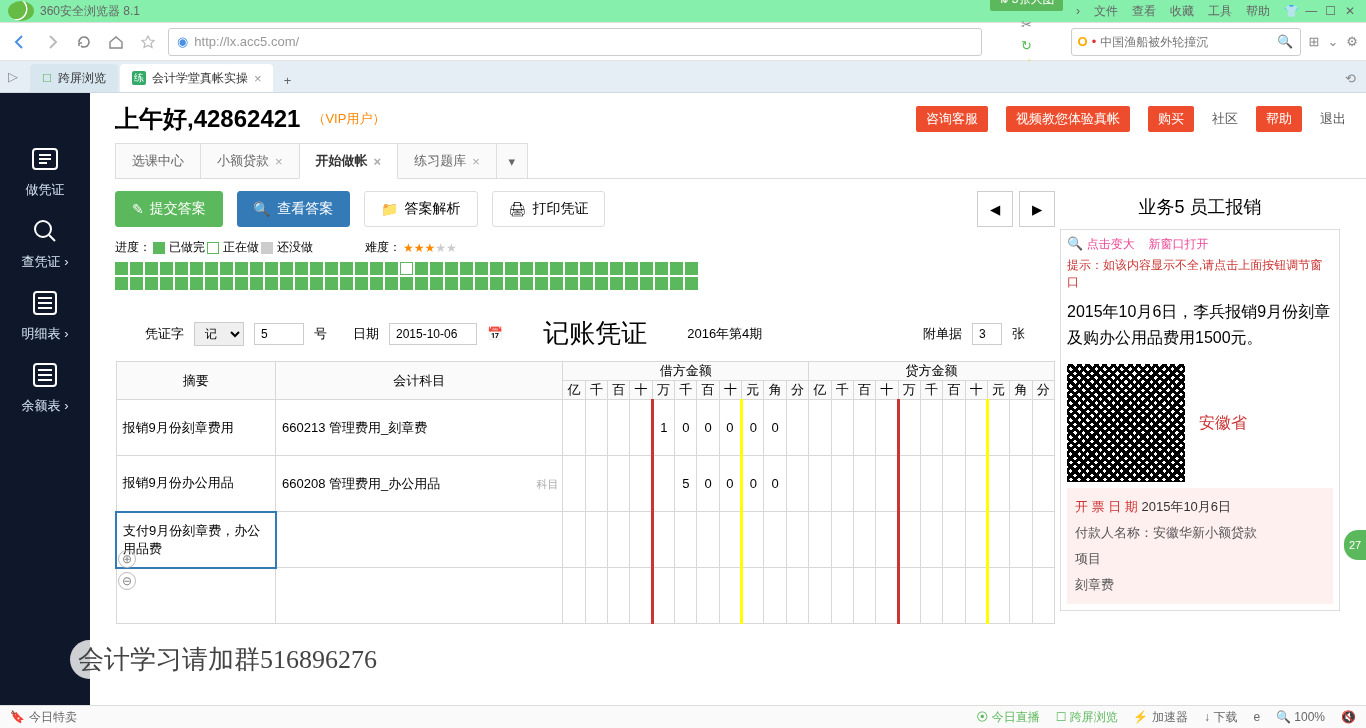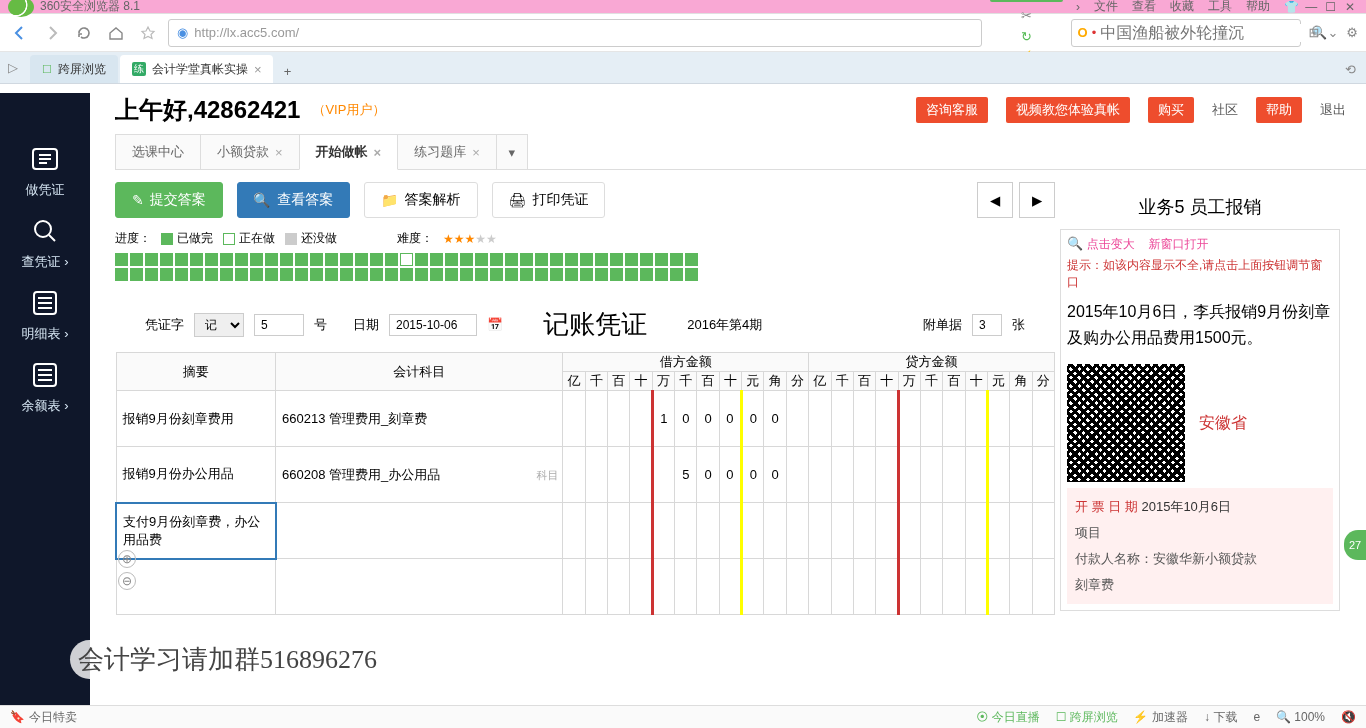--- a/index.html
+++ b/index.html
@@ -4,7 +4,7 @@
 <style>
 * { margin: 0; padding: 0; box-sizing: border-box; font-family: "Microsoft YaHei", Arial, sans-serif; }
 body { width: 1366px; height: 728px; background: #fff; overflow: hidden; position: relative; font-size: 13px; }
-.browser-top { height: 14px; background: #f9a8d4; display: flex; align-items: center; padding: 0 8px; border-bottom: 1px solid #e0e0e0; }
+.browser-top { height: 23px; background: #86efac; display: flex; align-items: center; padding: 0 8px; border-bottom: 1px solid #e0e0e0; }
 .browser-top .logo { width: 26px; height: 20px; background: radial-gradient(circle at 30% 40%, #6b4 0 45%, #fff 48% 52%, #6b4 55% 100%); border-radius: 50%; margin-right: 6px; }
 .browser-top .title { color: #666; font-size: 12px; flex: 1; }
 .browser-top .menu { display: flex; gap: 14px; color: #666; font-size: 12px; align-items: center; }

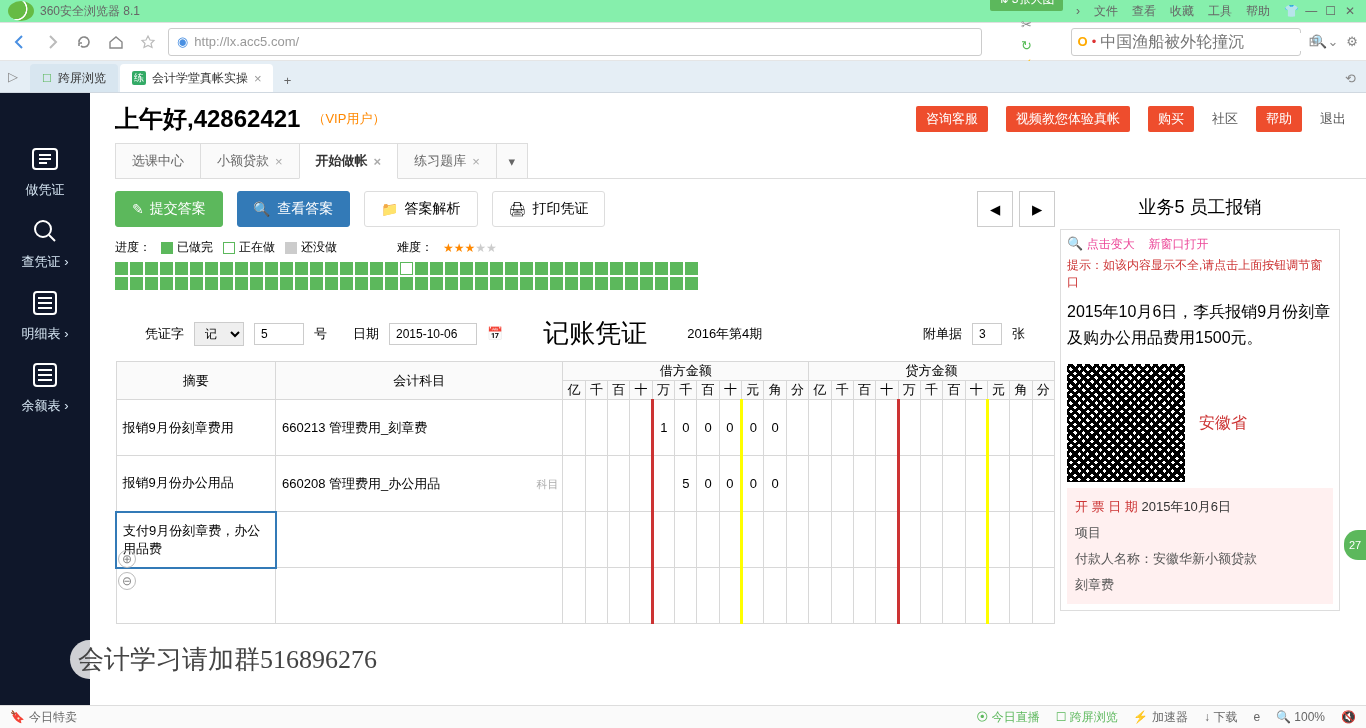--- a/index.html
+++ b/index.html
@@ -19,7 +19,7 @@
 .url-right { display:flex; align-items:center; gap:6px;flex-direction:column; }
 .green-btn { background:#5cb85c; color:#fff; padding:3px 8px; border-radius:2px; font-size:12px; }
 .search-box { width:230px; height:28px; border:1px solid #ccc; border-radius:3px; display:flex; align-items:center; padding:0 6px; gap:4px; }
-.search-box input { border:none; flex:1; color:#a16207; outline:none; font-size:16px;}
+.search-box input { border:none; flex:1; color:#a16207; outline:none; font-size:12px;}
 .tab-strip { height: 32px; background:#e5eef5; display:flex; align-items:flex-end; padding:0 10px 0 30px; gap:2px; border-bottom:1px solid #d0d8e0; position:relative;}
 .tab-strip .play { position:absolute; left:8px; top:8px; color:#888; }
 .tab { height:28px; padding:0 12px; display:flex; align-items:center; gap:6px; background:#d8e6f0; border-radius:4px 4px 0 0; font-size:12px; color:#333; cursor:pointer; }

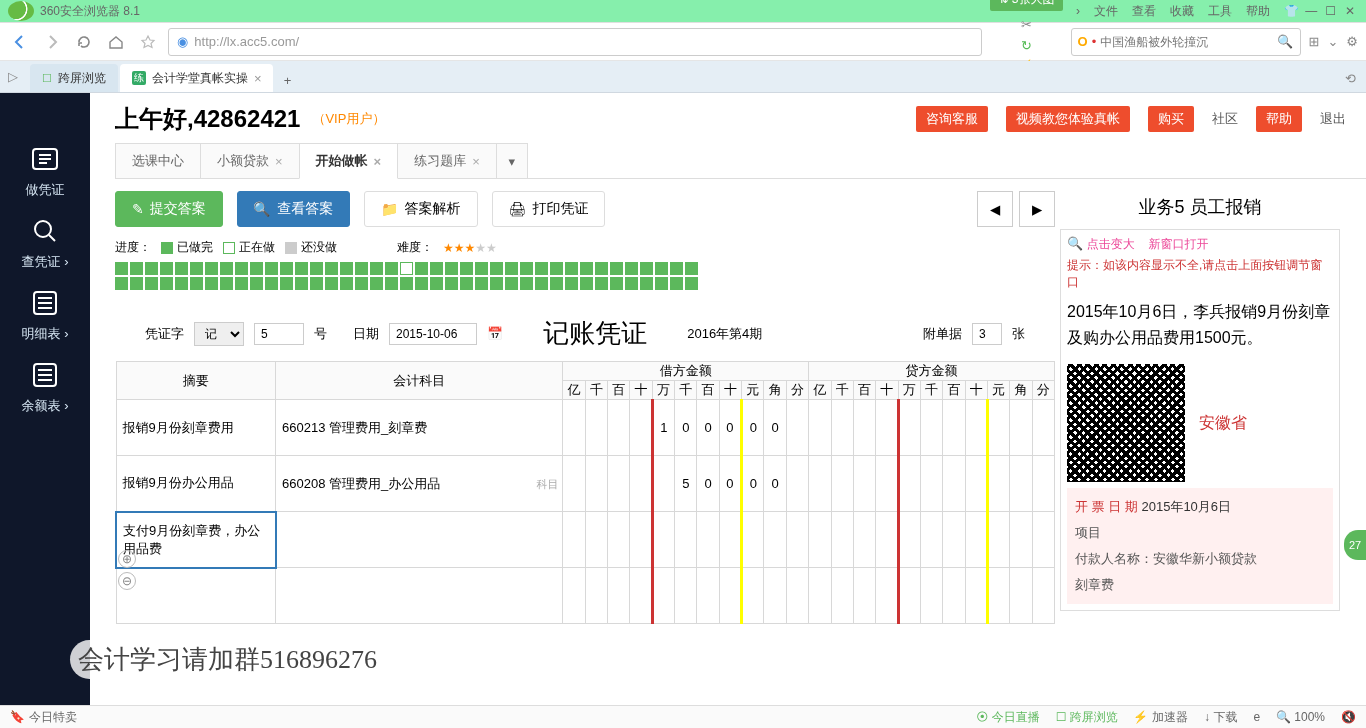--- a/index.html
+++ b/index.html
@@ -49,7 +49,7 @@
 .tb-btn.blue { background:#337ab7; color:#fff; border-color:#337ab7; }
 .nav-pager { margin-left:auto; display:flex; gap:6px; }
 .nav-pager button { width:36px; height:36px; border:1px solid #ccc; background:#fff; cursor:pointer; }
-.progress-row { display:flex; align-items:center; gap:10px; font-size:12px; margin-bottom:6px;}
+.progress-row { display:flex; align-items:center; gap:2px; font-size:12px; margin-bottom:6px;}
 .progress-row .legend { display:flex; align-items:center; gap:4px; }
 .progress-row .sq { width:12px; height:12px; display:inline-block; }
 .sq.green { background:#5cb85c; }

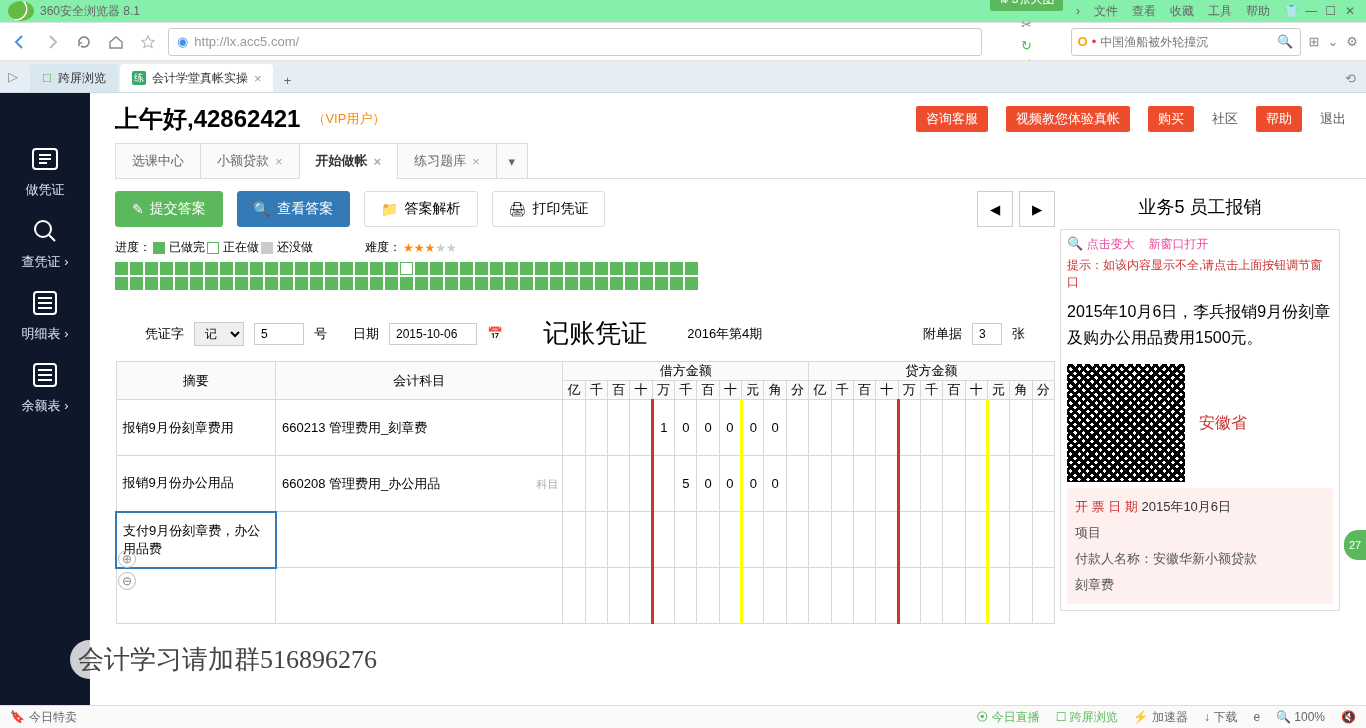--- a/index.html
+++ b/index.html
@@ -547,8 +547,8 @@
     </div>
     <div class="invoice">
       <div class="row"><span class="label">开 票 日 期</span> <span class="val">2015年10月6日</span></div>
+      <div class="row"><span>付款人名称：</span><span>安徽华新小额贷款</span></div>
       <div class="row">项目</div>
-      <div class="row"><span>付款人名称：</span><span>安徽华新小额贷款</span></div>
       <div class="row">刻章费</div>
     </div>
   </div>

